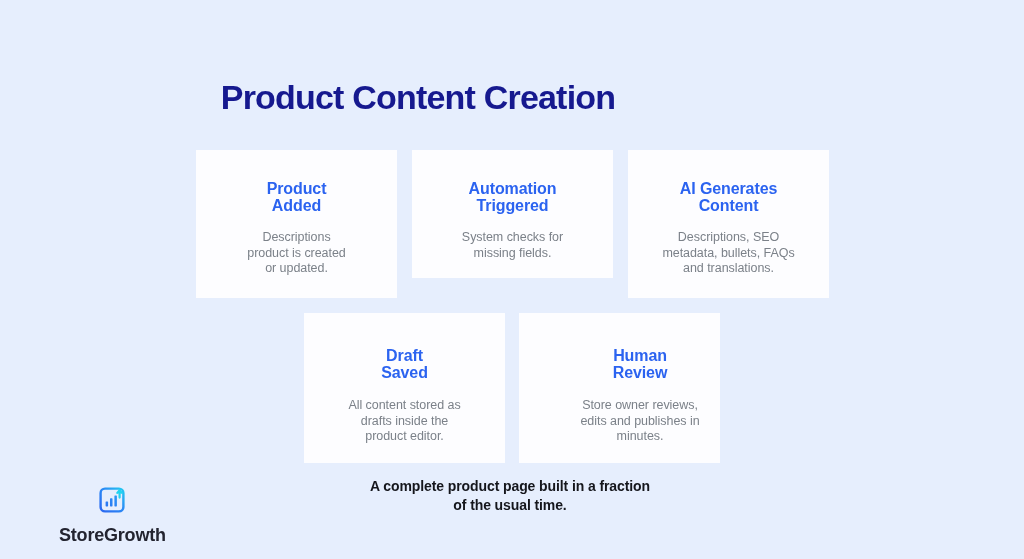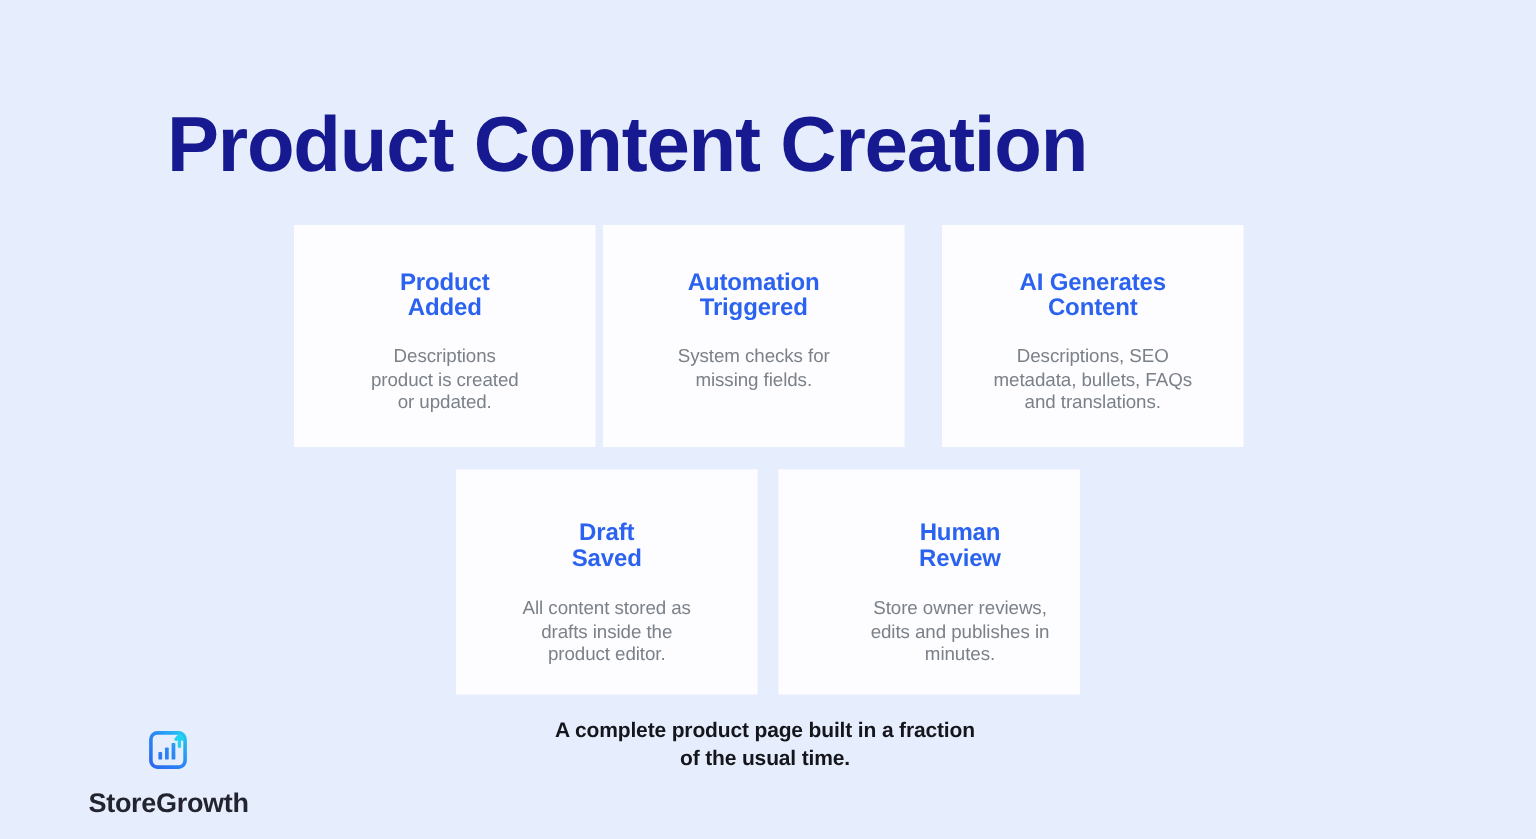--- a/index.html
+++ b/index.html
@@ -32,7 +32,7 @@
     left: 0;
     width: 836px;
     text-align: center;
-    font-size: 52px;
+    font-size: 34px;
     line-height: 62px;
     font-weight: 800;
     letter-spacing: -0.8px;

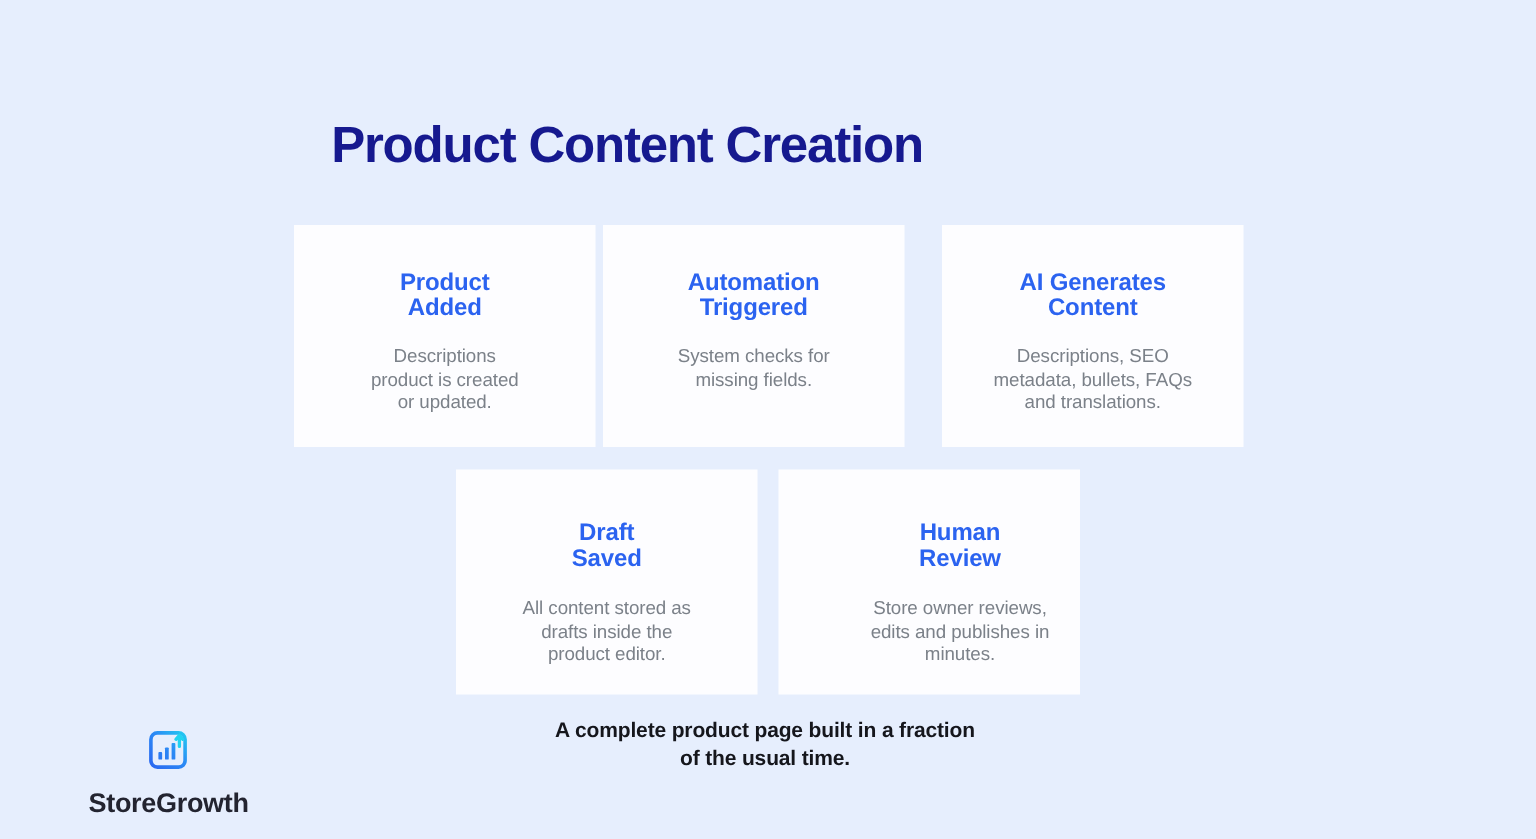--- a/index.html
+++ b/index.html
@@ -70,7 +70,7 @@
 
   
   #card-0 { left: 196px; top: 150px; width: 201px; height: 148px; }
-  #card-1 { left: 402px; top: 150px; width: 201px; height: 148px; }
+  #card-1 { left: 412px; top: 150px; width: 201px; height: 128px; }
   #card-2 { left: 628px; top: 150px; width: 201px; height: 148px; }
   
   #card-3 { left: 304px; top: 313px; width: 201px; height: 150px; }

